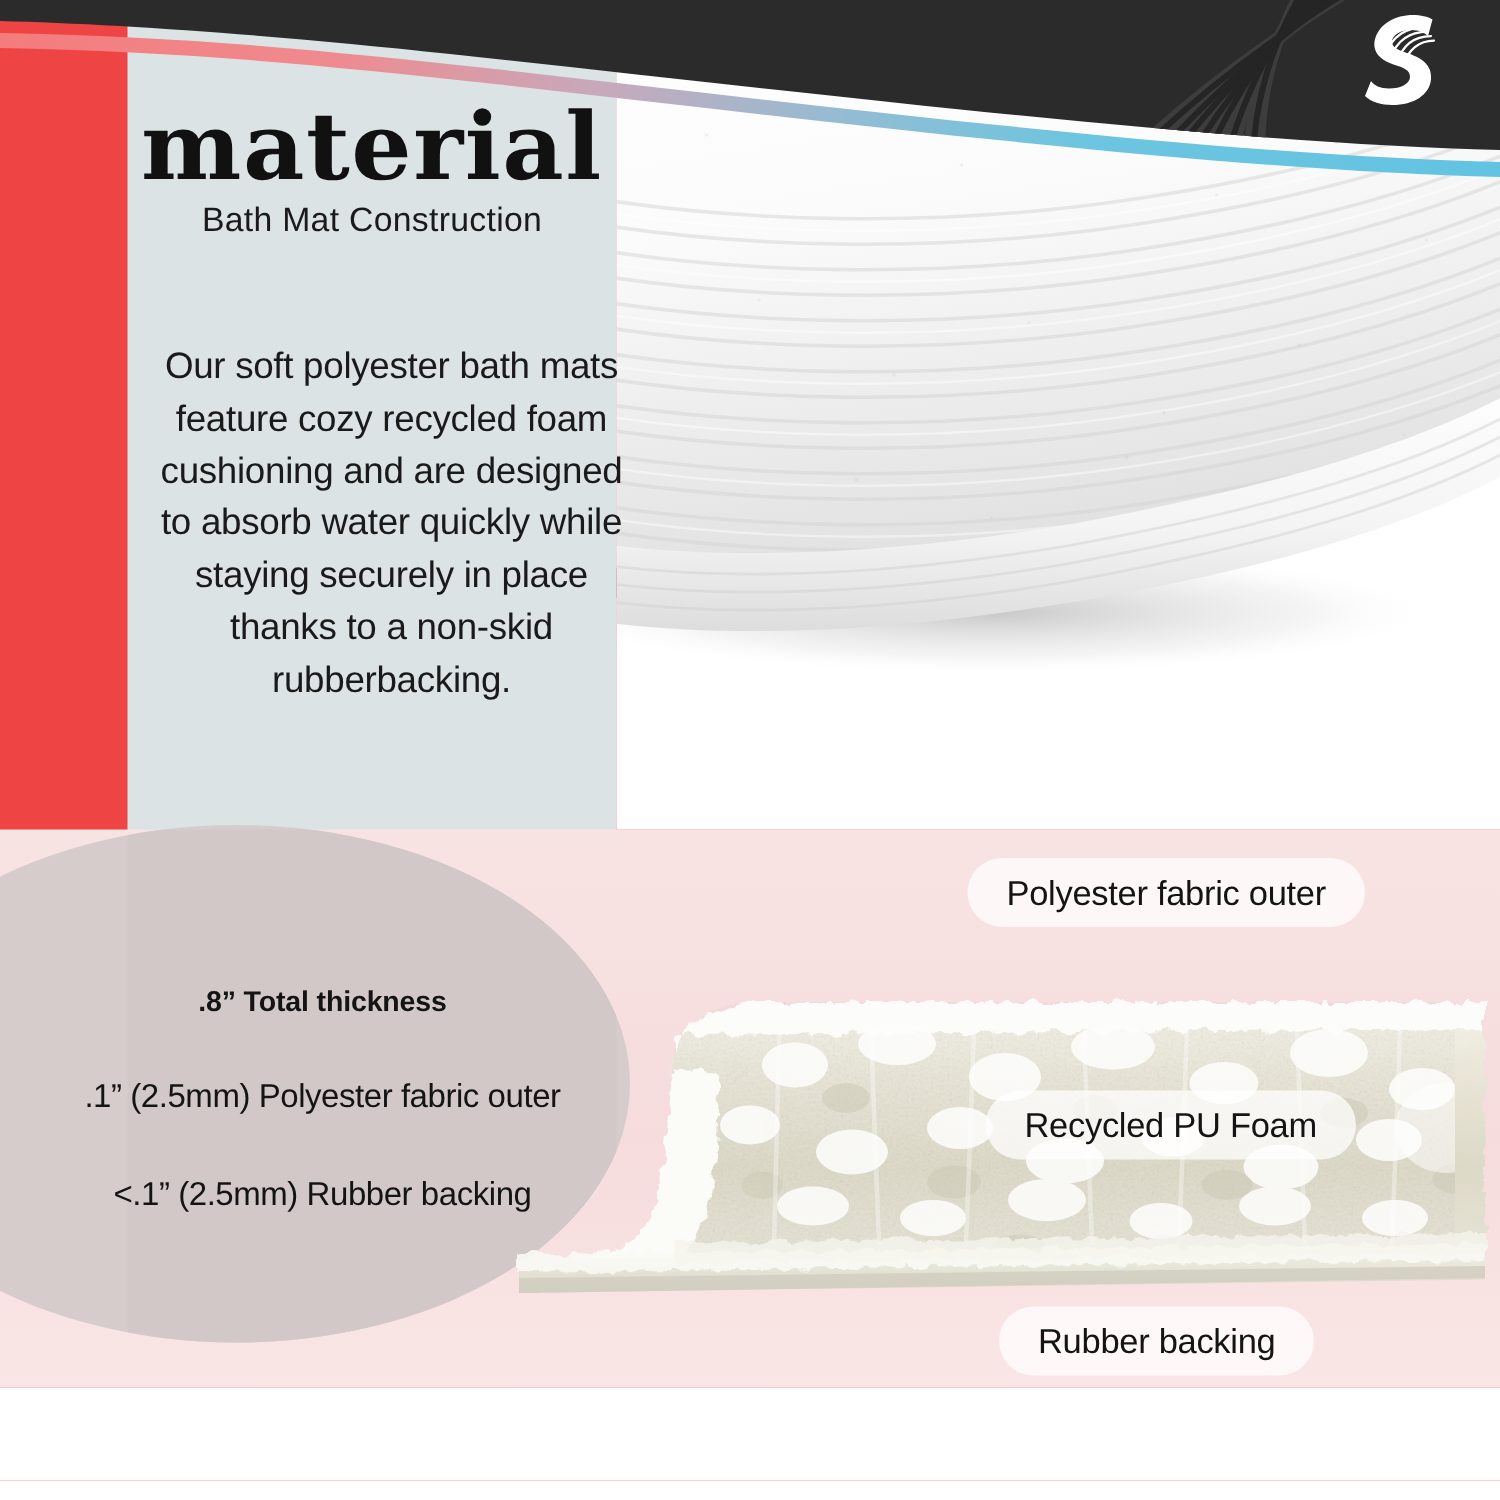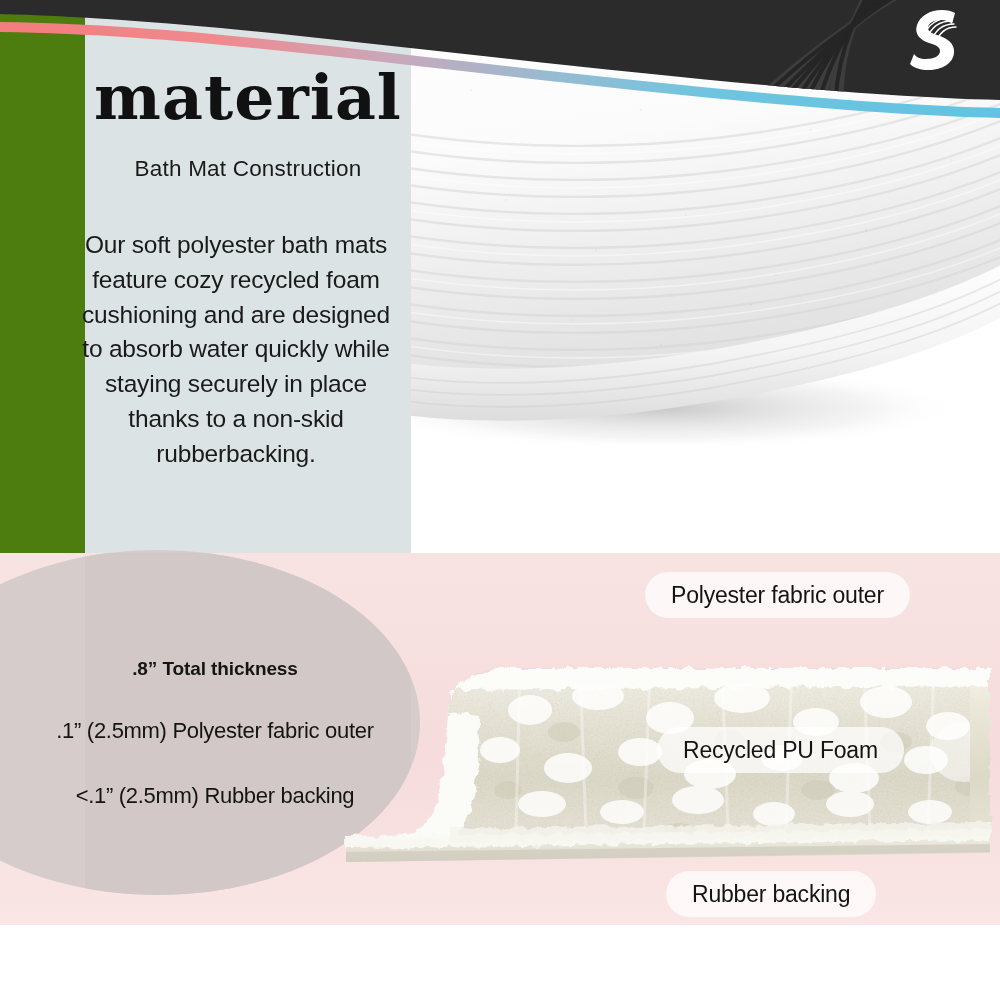--- a/index.html
+++ b/index.html
@@ -14,7 +14,7 @@
     position:relative;
     width:1000px;
     height:987px;
-    background:#4d7c0f;
+    background:#ef4444;
     overflow:hidden;
   }
 

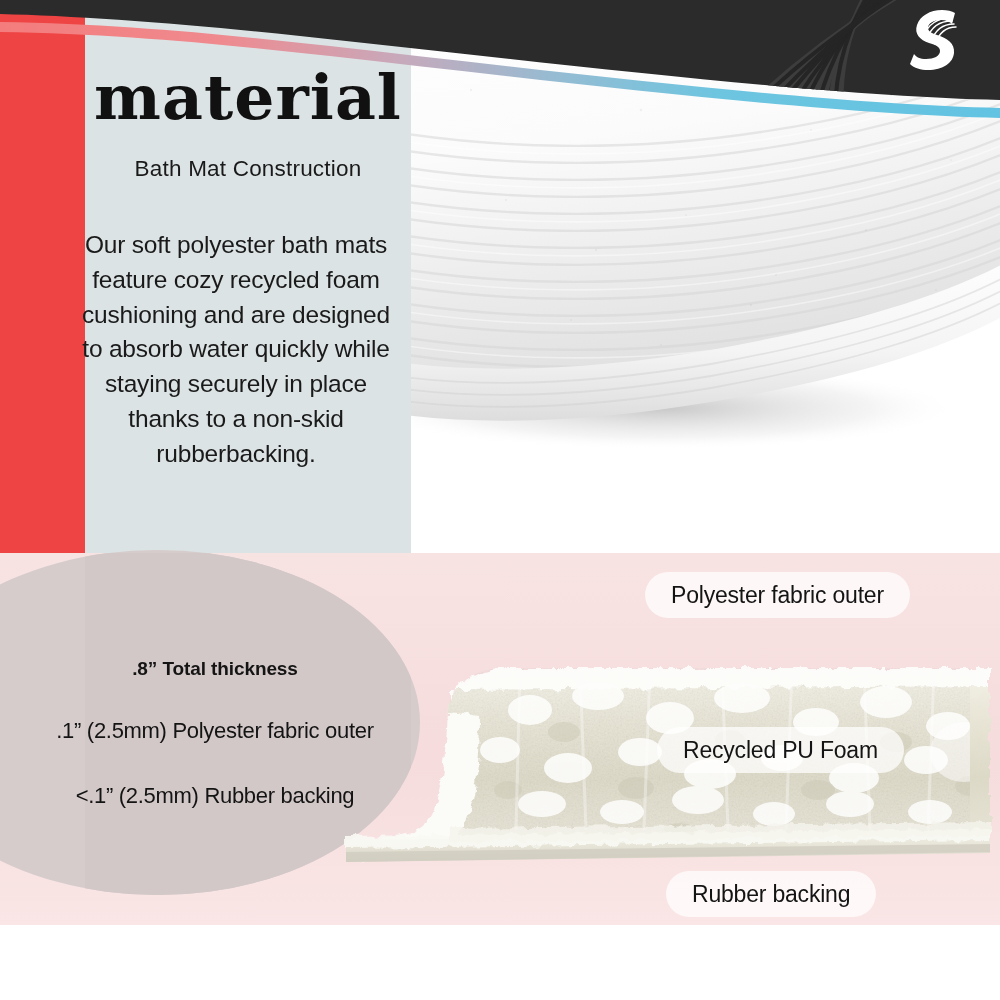--- a/index.html
+++ b/index.html
@@ -126,7 +126,7 @@
     font-weight:400;
     color:#1a1a1a;
     letter-spacing:0.2px;
-    margin-top:27px;
+    margin-top:5px;
   }
 
   .body-copy {

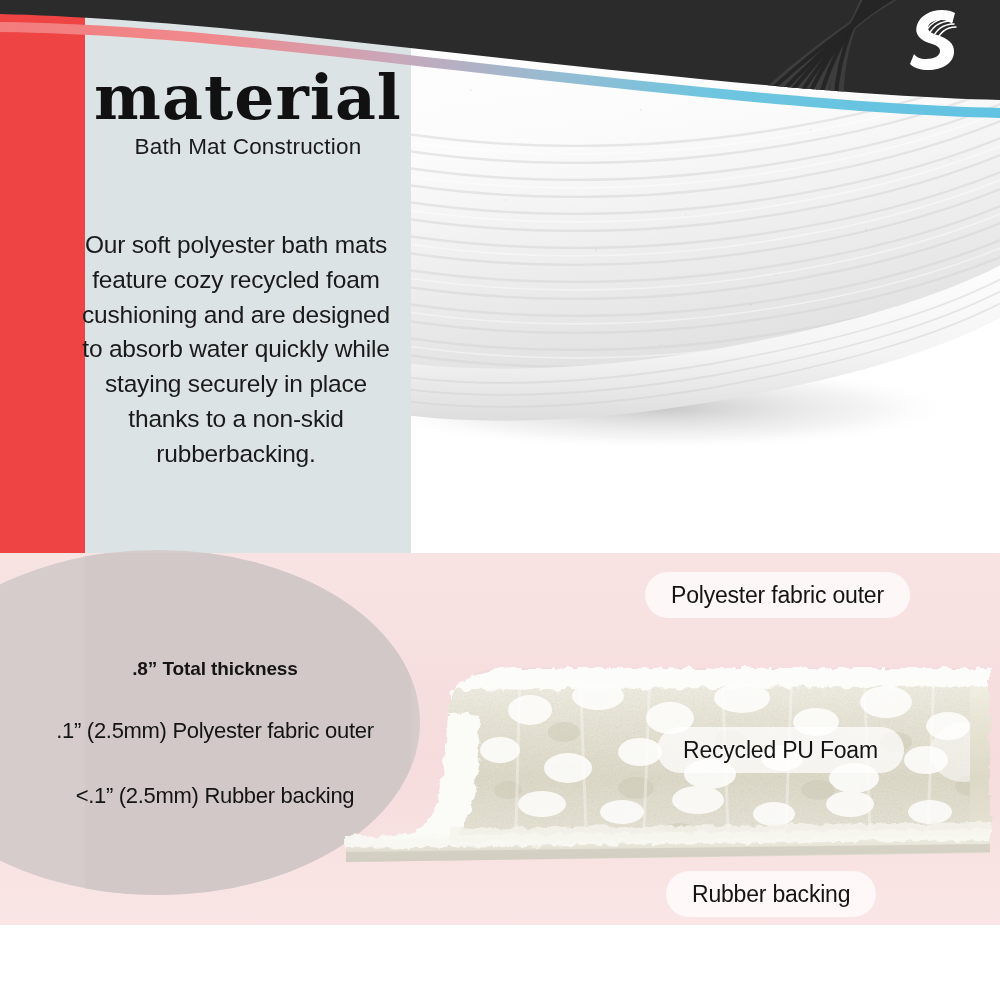--- a/index.html
+++ b/index.html
@@ -131,7 +131,7 @@
 
   .body-copy {
     position:absolute;
-    left:73px; top:228px;
+    left:98px; top:228px;
     width:326px;
     text-align:center;
     z-index:8;

